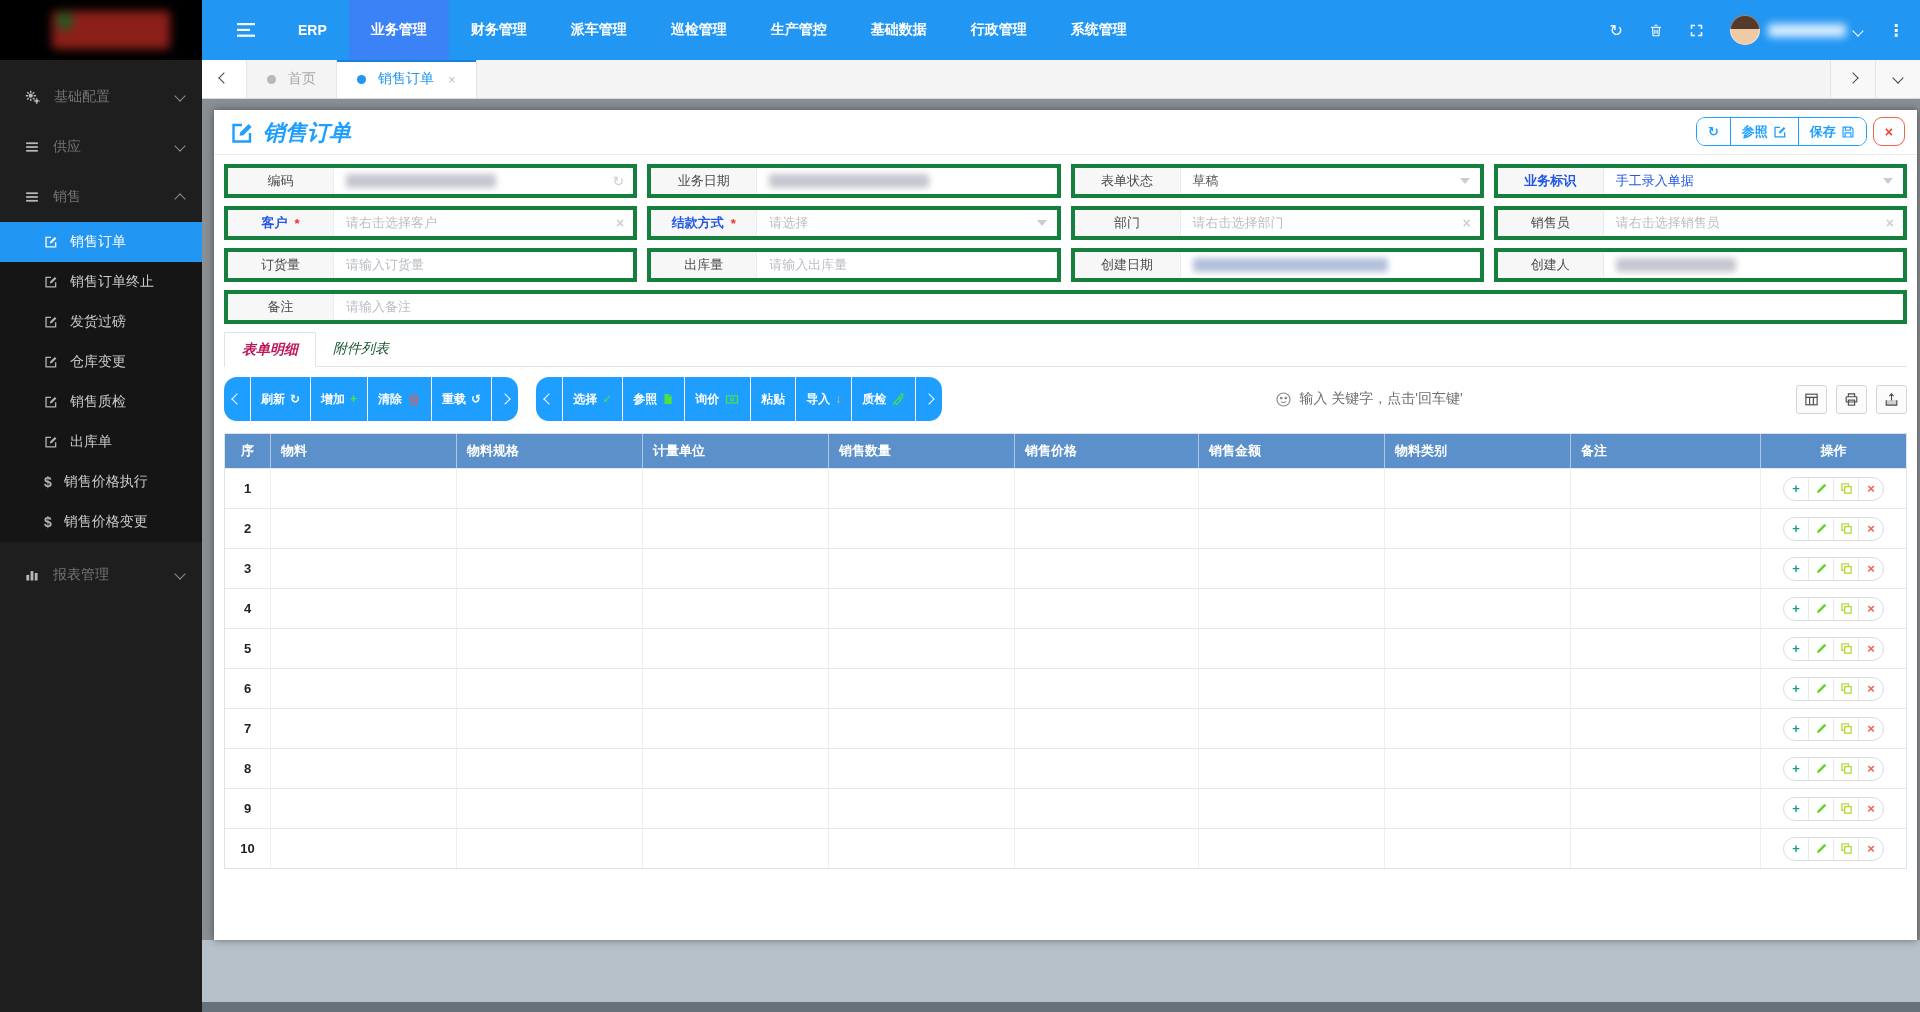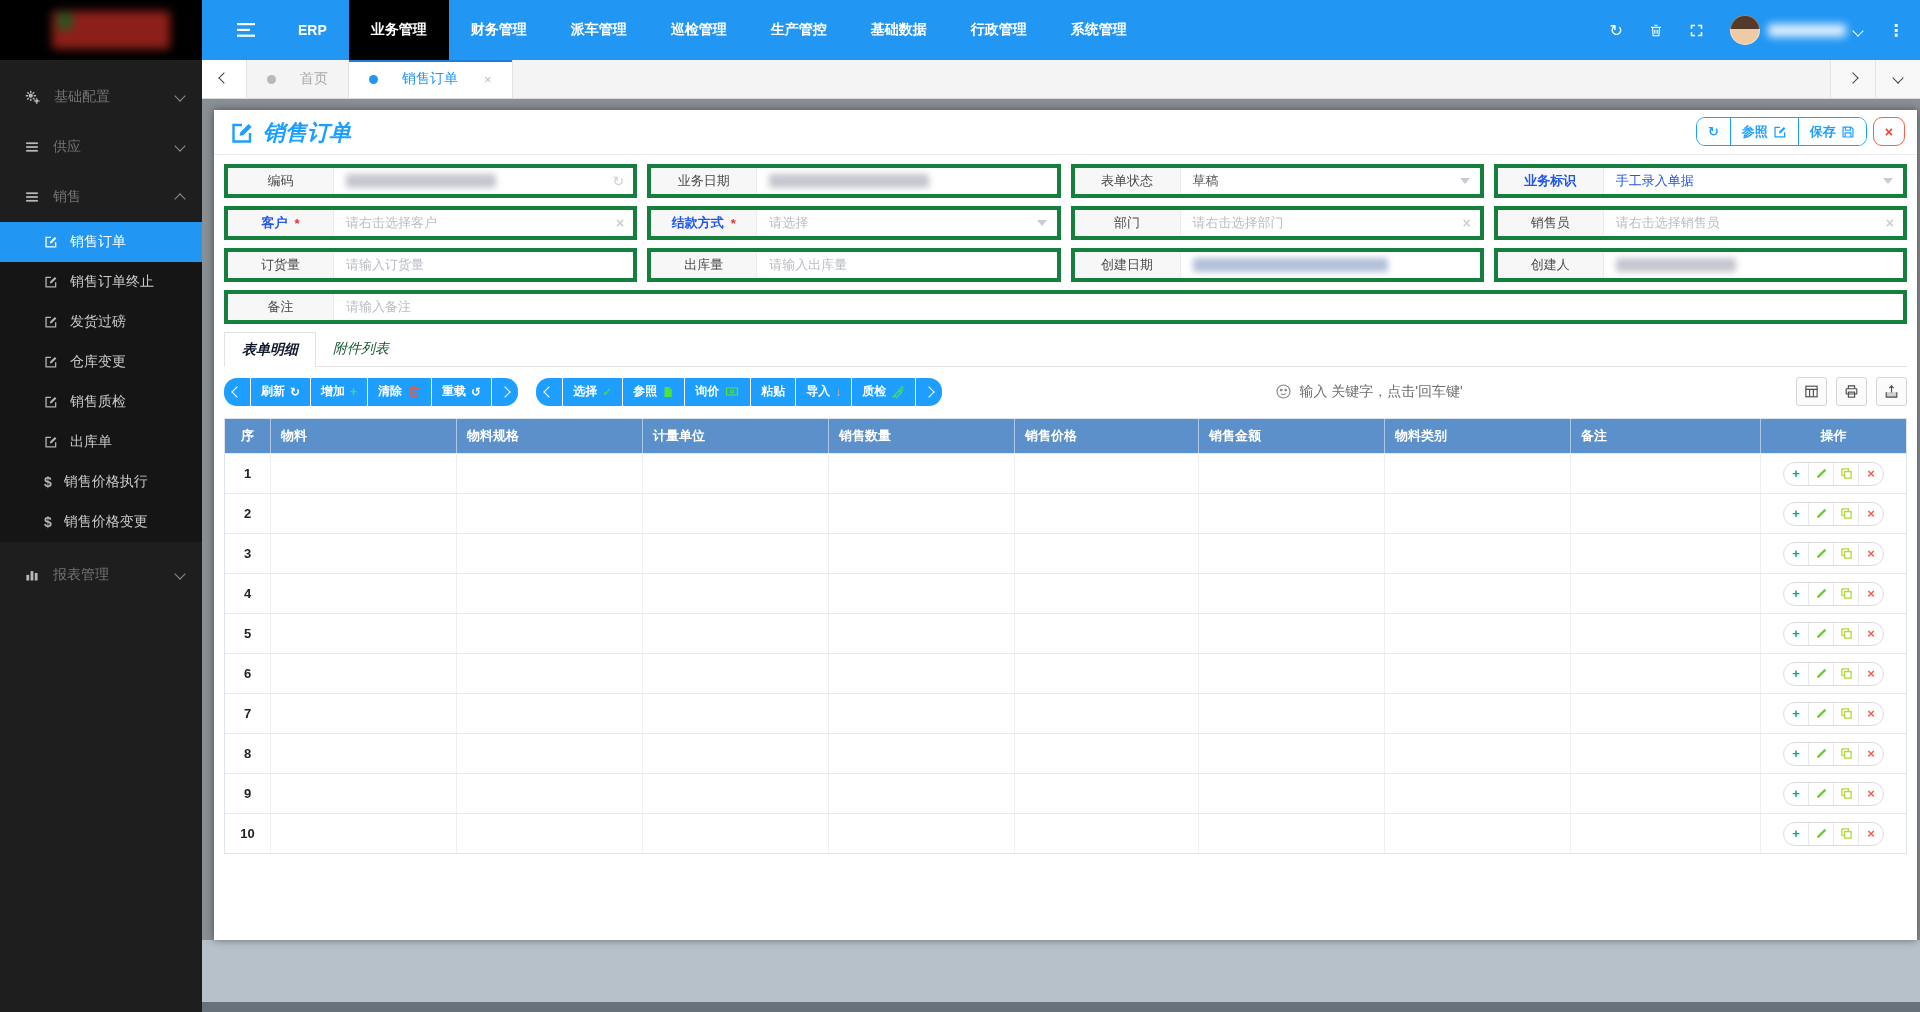--- a/index.html
+++ b/index.html
@@ -14,7 +14,7 @@
   .nav-burger{width:60px;display:flex;align-items:center;justify-content:center;color:#fff;margin-left:14px;cursor:pointer;}
   .nav-items{display:flex;align-items:stretch;}
   .nav-item{display:flex;align-items:center;padding:0 22px;color:#fff;font-size:14px;font-weight:bold;cursor:pointer;}
-  .nav-item.active{background:#000000;}
+  .nav-item.active{background:#3b82f6;}
   .nav-right{margin-left:auto;display:flex;align-items:center;gap:26px;padding-right:16px;color:#fff;}
   .nav-act{display:flex;align-items:center;justify-content:center;cursor:pointer;color:#fff;}
   .user{display:flex;align-items:center;gap:8px;cursor:pointer;}

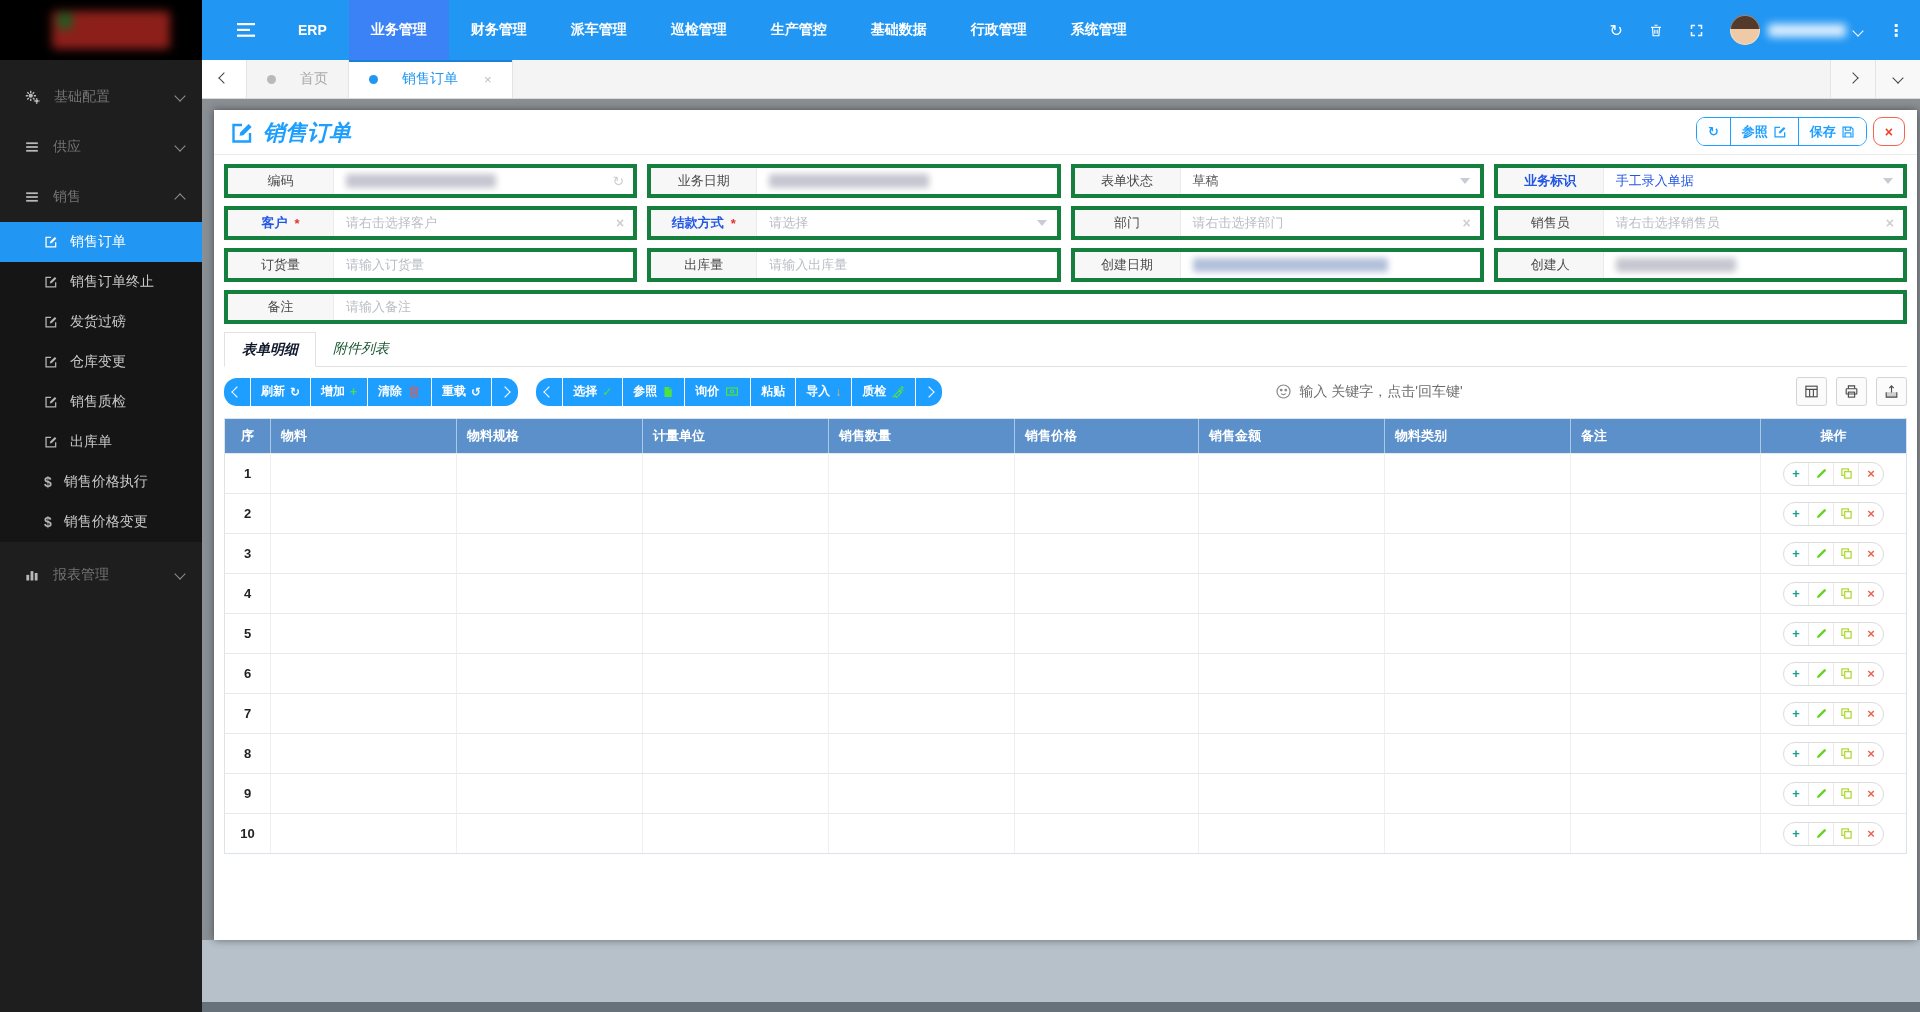--- a/index.html
+++ b/index.html
@@ -28,7 +28,7 @@
   
   .tabbar{position:absolute;top:60px;left:202px;right:0;height:38px;background:#f4f4f4;border-bottom:1px solid #d9d9d9;display:flex;align-items:stretch;z-index:20;}
   .tb-back{width:44px;background:#fff;border-right:1px solid #e4e4e4;display:flex;align-items:center;justify-content:center;color:#444;cursor:pointer;}
-  .tab{display:flex;align-items:center;gap:24px;padding:0 20px;font-size:14px;color:#a9a9a9;border-right:1px solid #e4e4e4;cursor:pointer;position:relative;}
+  .tab{display:flex;align-items:center;gap:12px;padding:0 20px;font-size:14px;color:#a9a9a9;border-right:1px solid #e4e4e4;cursor:pointer;position:relative;}
   .tab .dot{width:9px;height:9px;border-radius:50%;background:#b9b9b9;}
   .tab.active{background:#fff;color:#2196f3;}
   .tab.active .dot{background:#2196f3;}

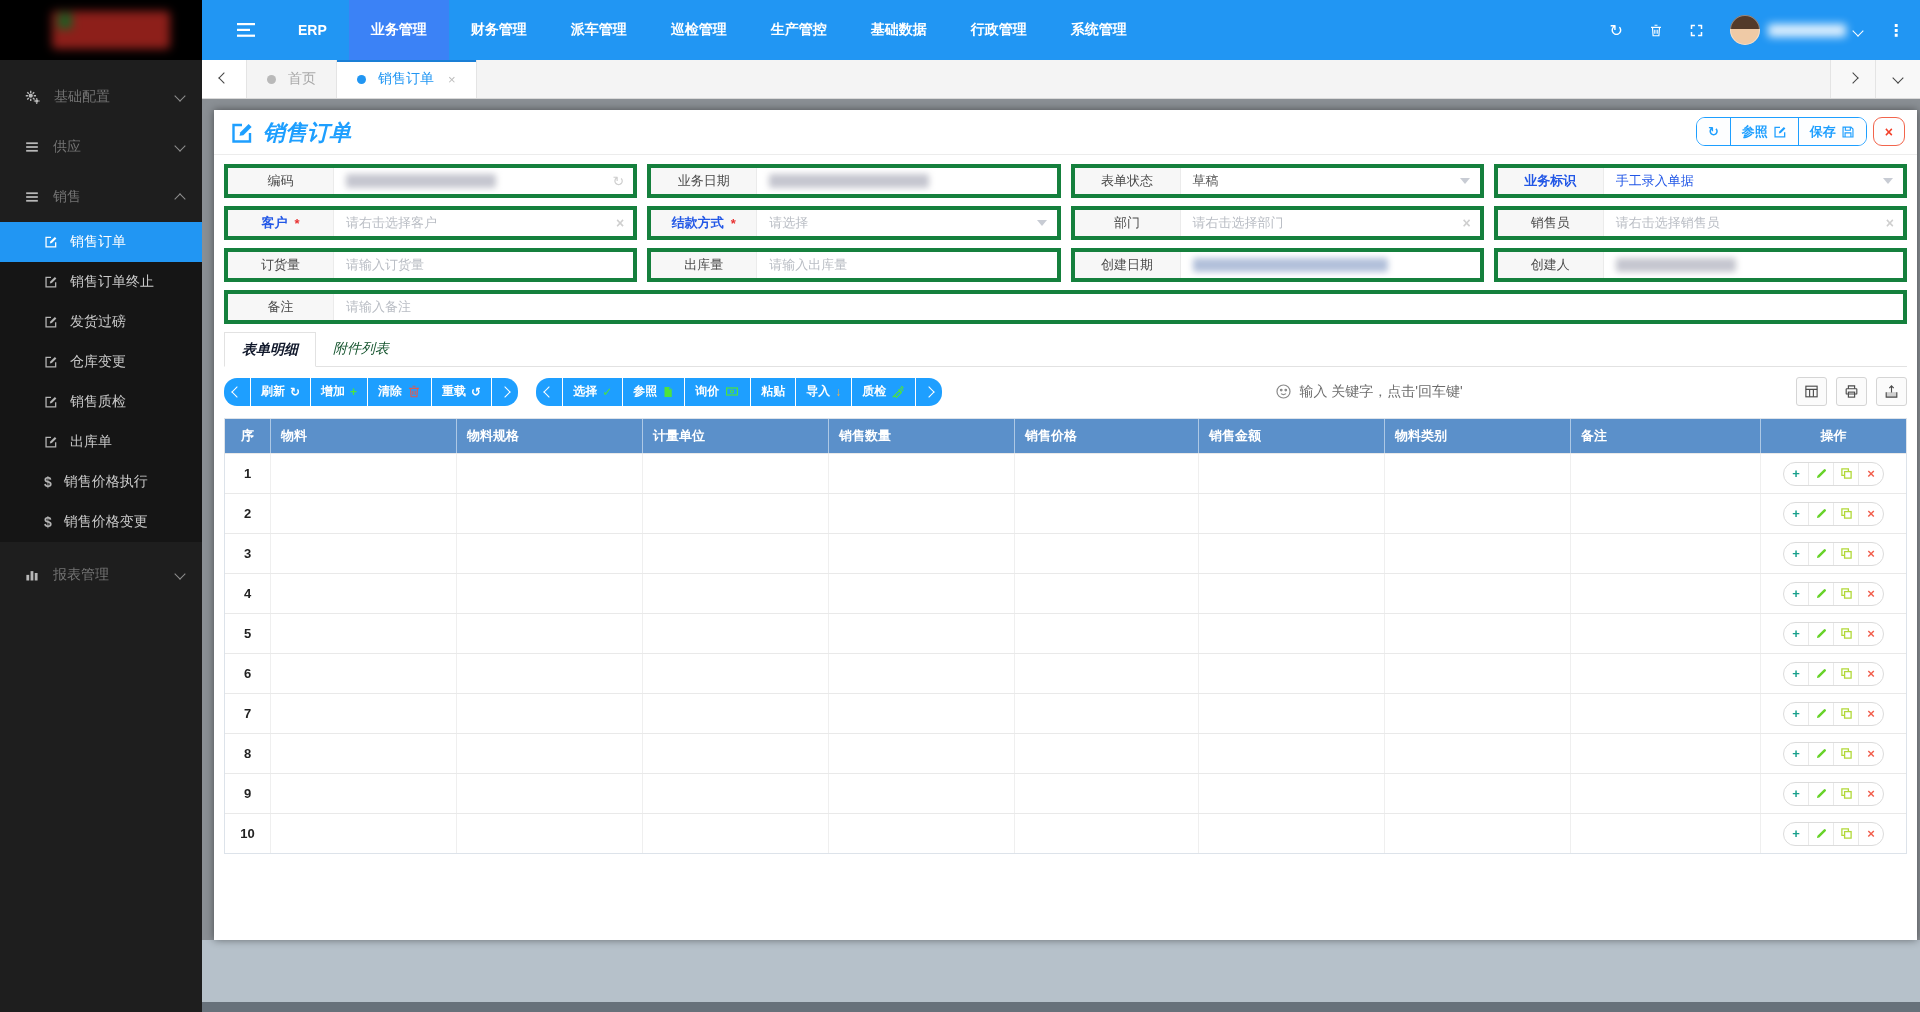--- a/index.html
+++ b/index.html
@@ -77,7 +77,7 @@
   
   .dtabs{margin:0 10px;display:flex;height:34px;border-bottom:1px solid #e2e2e2;align-items:stretch;}
   .dtab{padding:0 17px;display:flex;align-items:center;font-size:14px;color:#14532d;cursor:pointer;font-style:italic;}
-  .dtab.active{border:1px solid #e2e2e2;border-bottom:1px solid #fff;margin-bottom:-1px;color:#0f172a;font-weight:bold;font-style:italic;font-family:"Liberation Serif","DejaVu Serif",serif;}
+  .dtab.active{border:1px solid #e2e2e2;border-bottom:1px solid #fff;margin-bottom:-1px;color:#be185d;font-weight:bold;font-style:italic;font-family:"Liberation Serif","DejaVu Serif",serif;}
   
   .toolbar{display:flex;align-items:center;padding:10px 10px 9px;gap:18px;}
   .tgroup{display:inline-flex;gap:1px;background:#fff;border-radius:13px;overflow:hidden;flex:0 0 auto;}

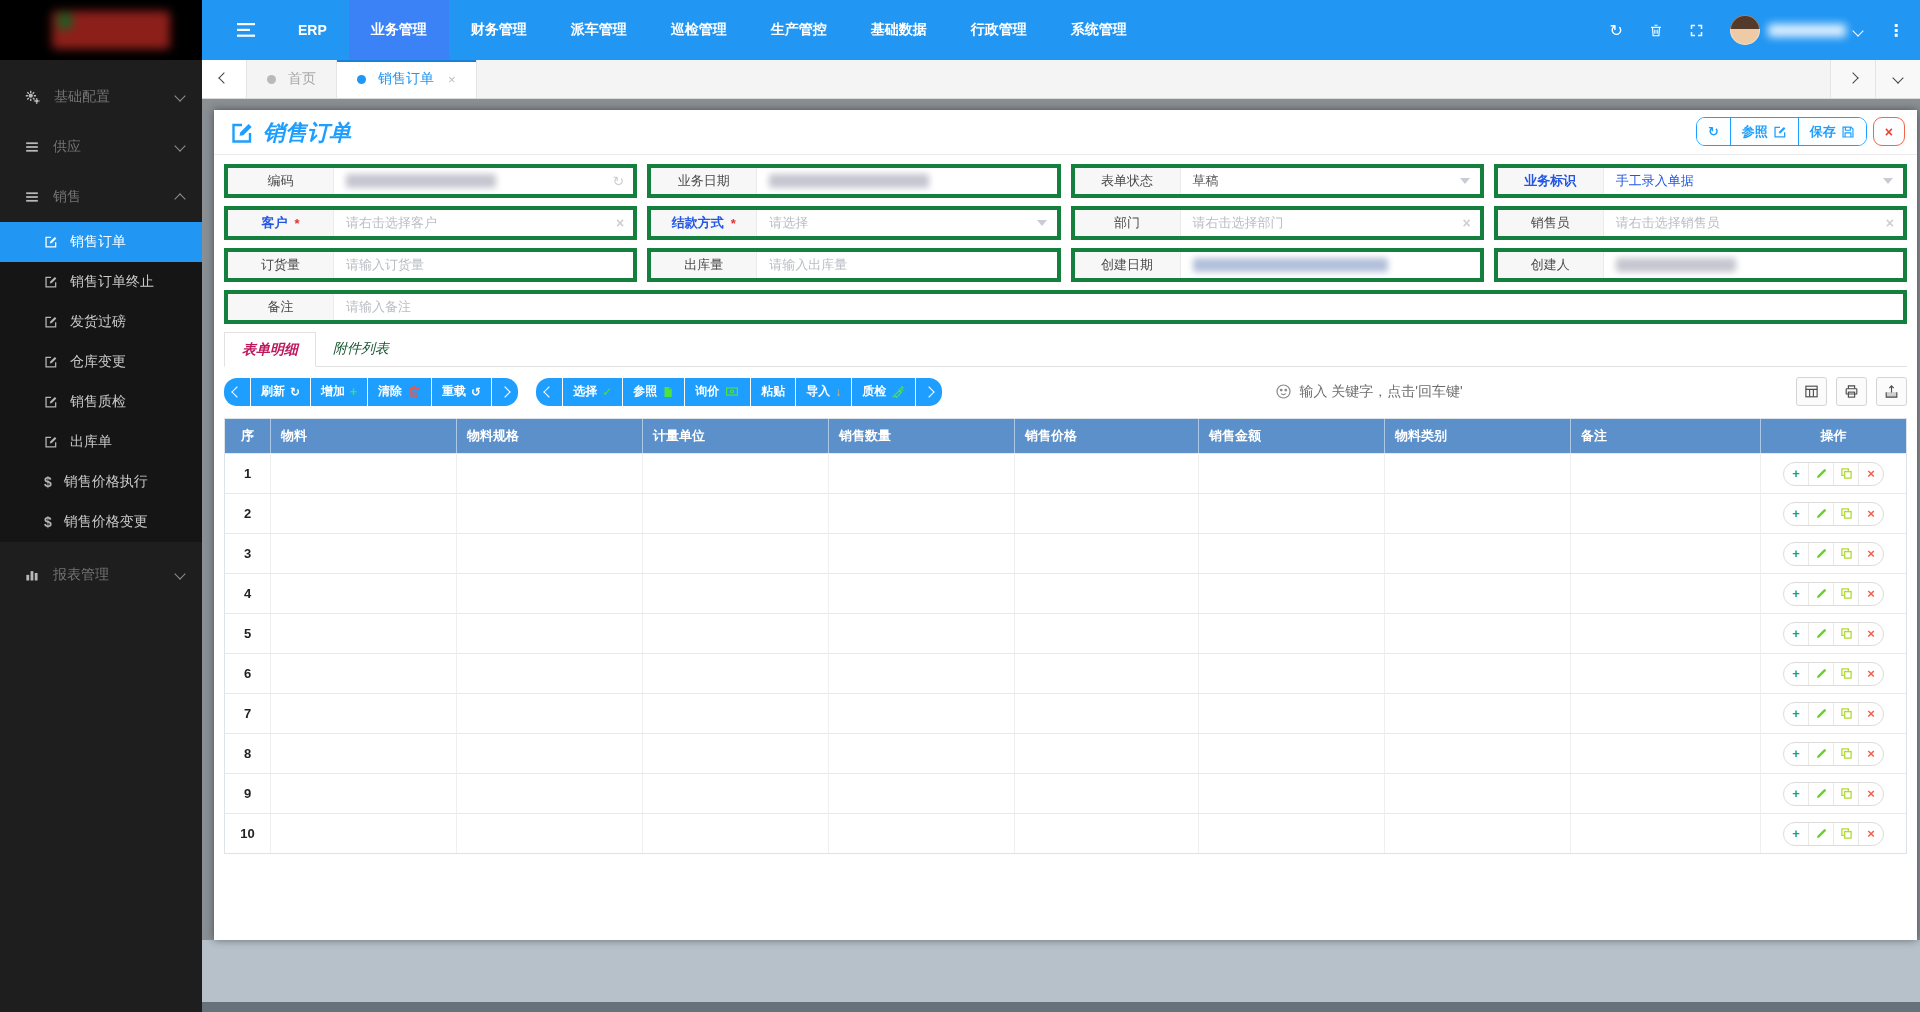--- a/index.html
+++ b/index.html
@@ -81,7 +81,7 @@
   
   .toolbar{display:flex;align-items:center;padding:10px 10px 9px;gap:18px;}
   .tgroup{display:inline-flex;gap:1px;background:#fff;border-radius:13px;overflow:hidden;flex:0 0 auto;}
-  .tbtn{background:#1e9fff;color:#fff;font-size:12px;font-weight:bold;height:28px;display:flex;align-items:center;padding:0 10px;gap:5px;cursor:pointer;}
+  .tbtn{background:#1e9fff;color:#fff;font-size:12px;font-weight:bold;height:44px;display:flex;align-items:center;padding:0 10px;gap:5px;cursor:pointer;}
   .tbtn.navb{padding:0 9px;}
   .ic-green{color:#4ee33c;} .ic-red{color:#e05a50;} .ic-orange{color:#ffb13d;} .ic-white{color:#fff;}
   .hint{flex:1;display:flex;align-items:center;justify-content:center;gap:7px;color:#6d6d6d;font-size:14px;}

